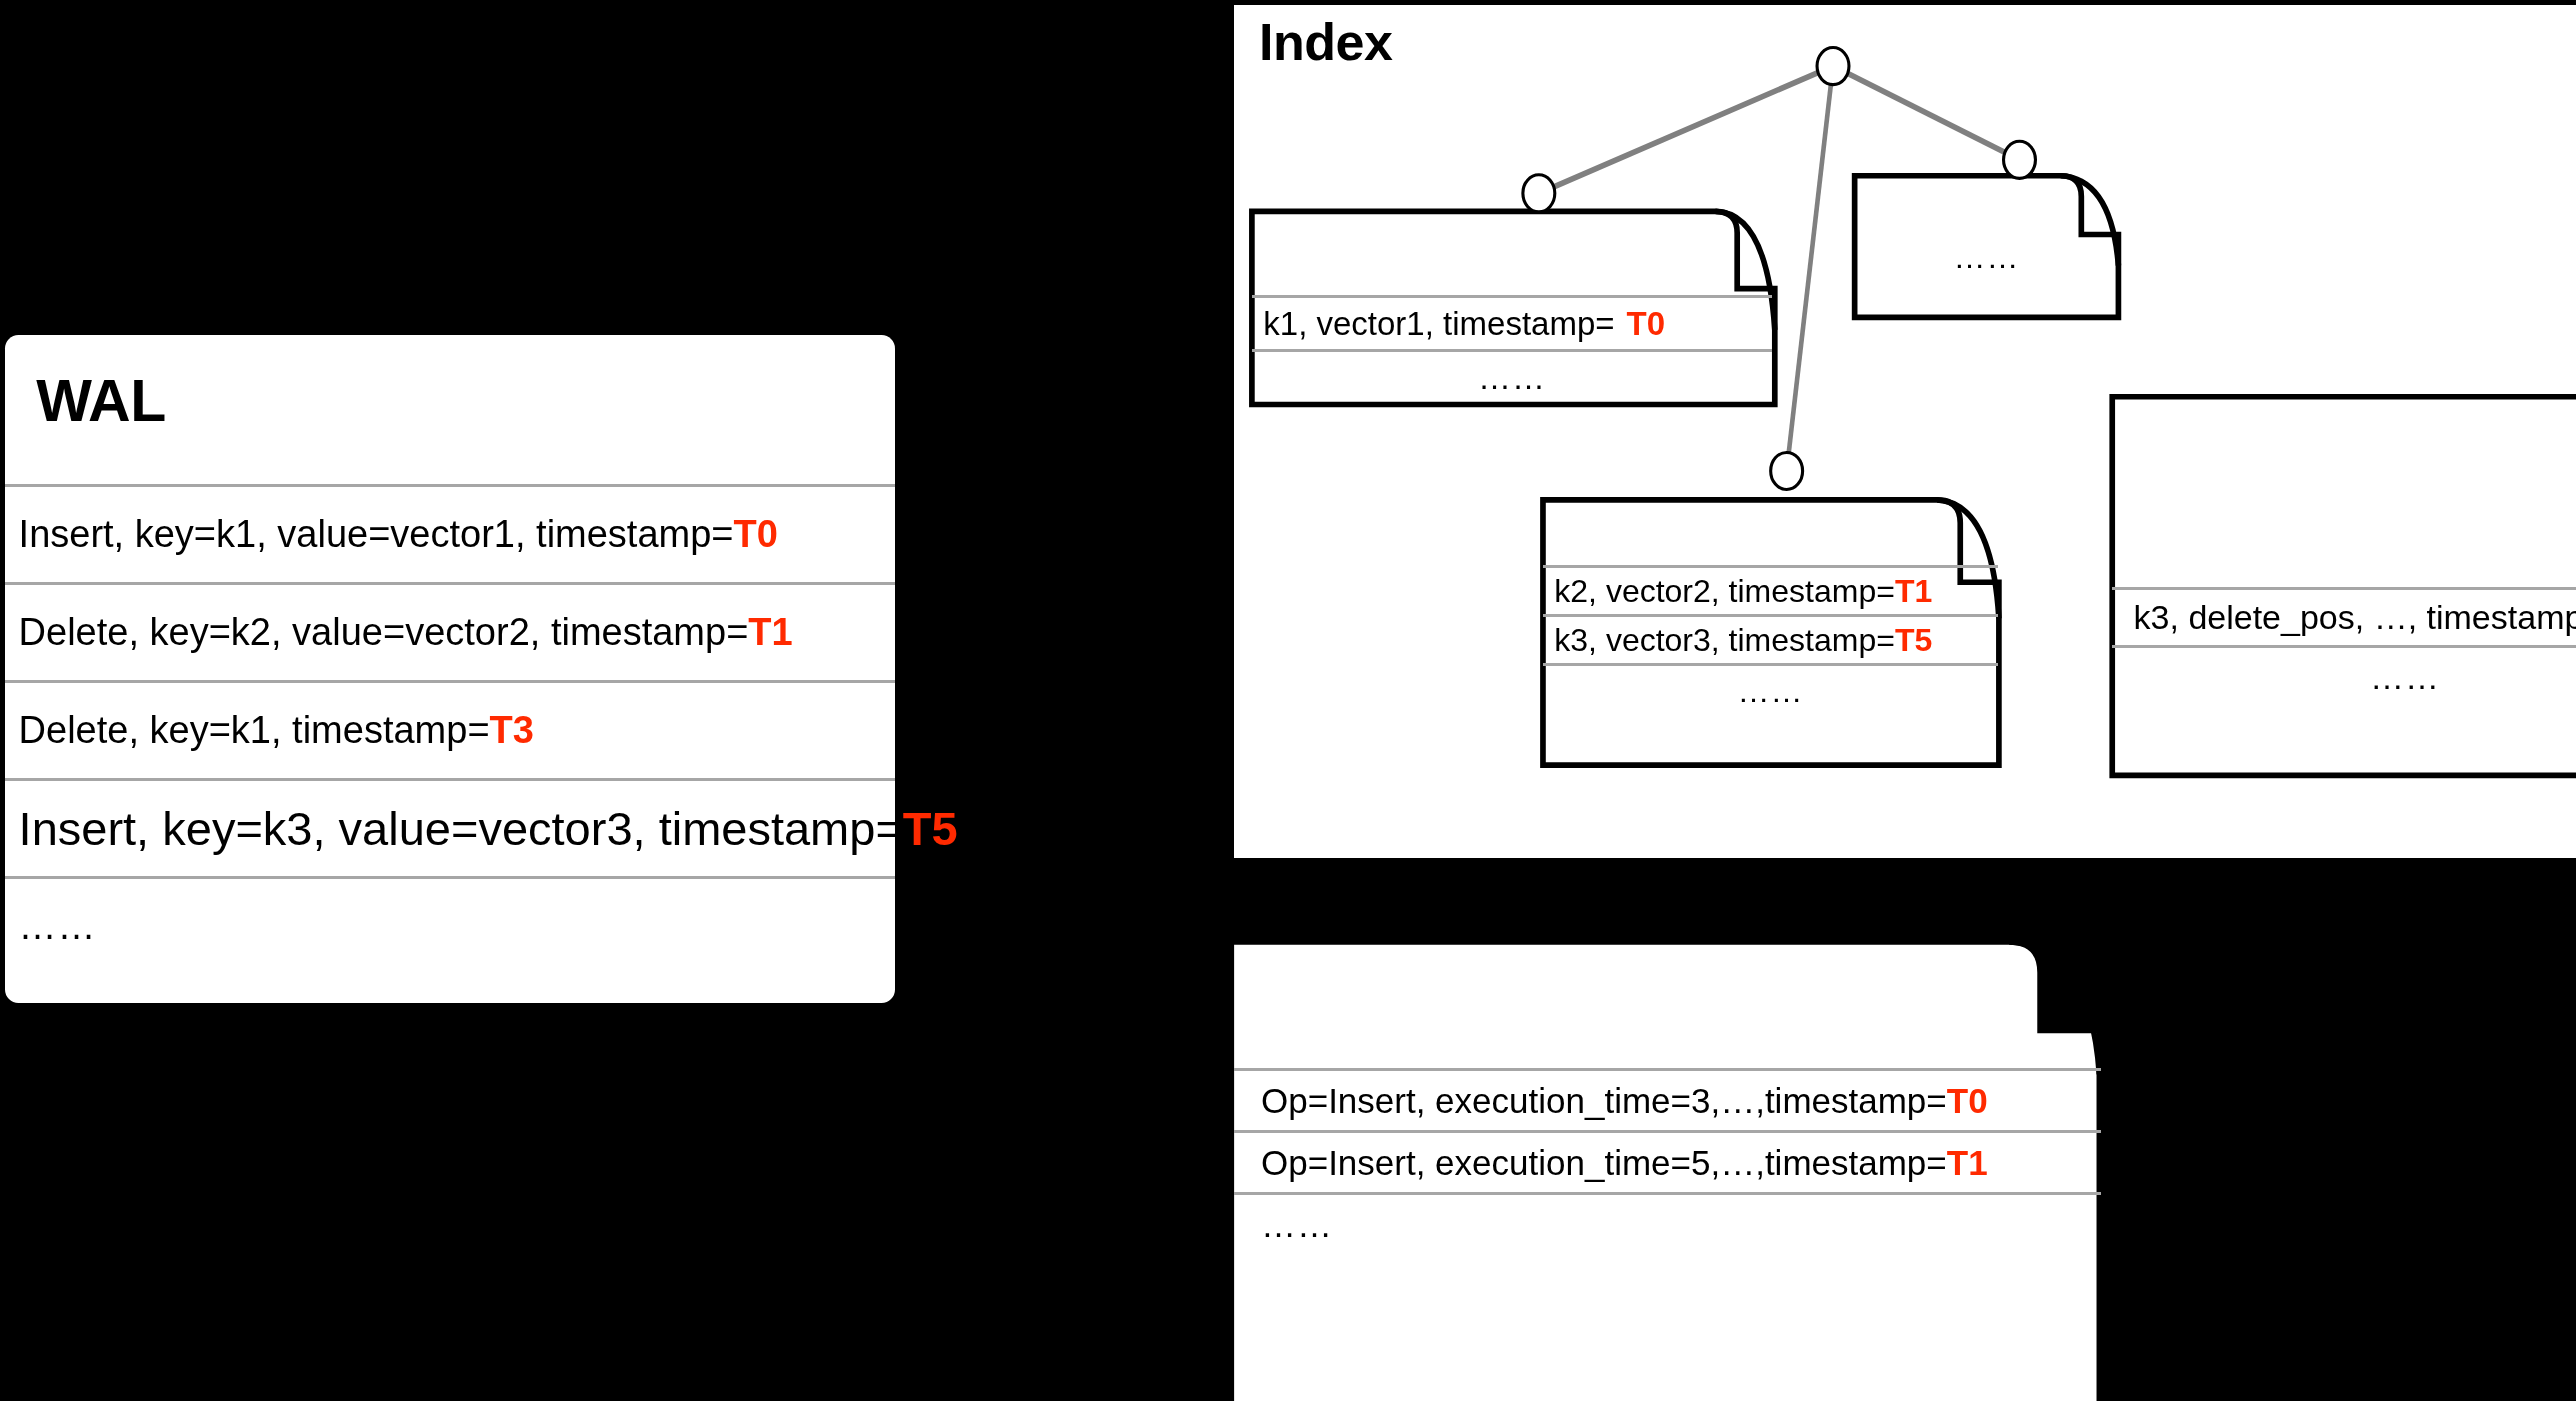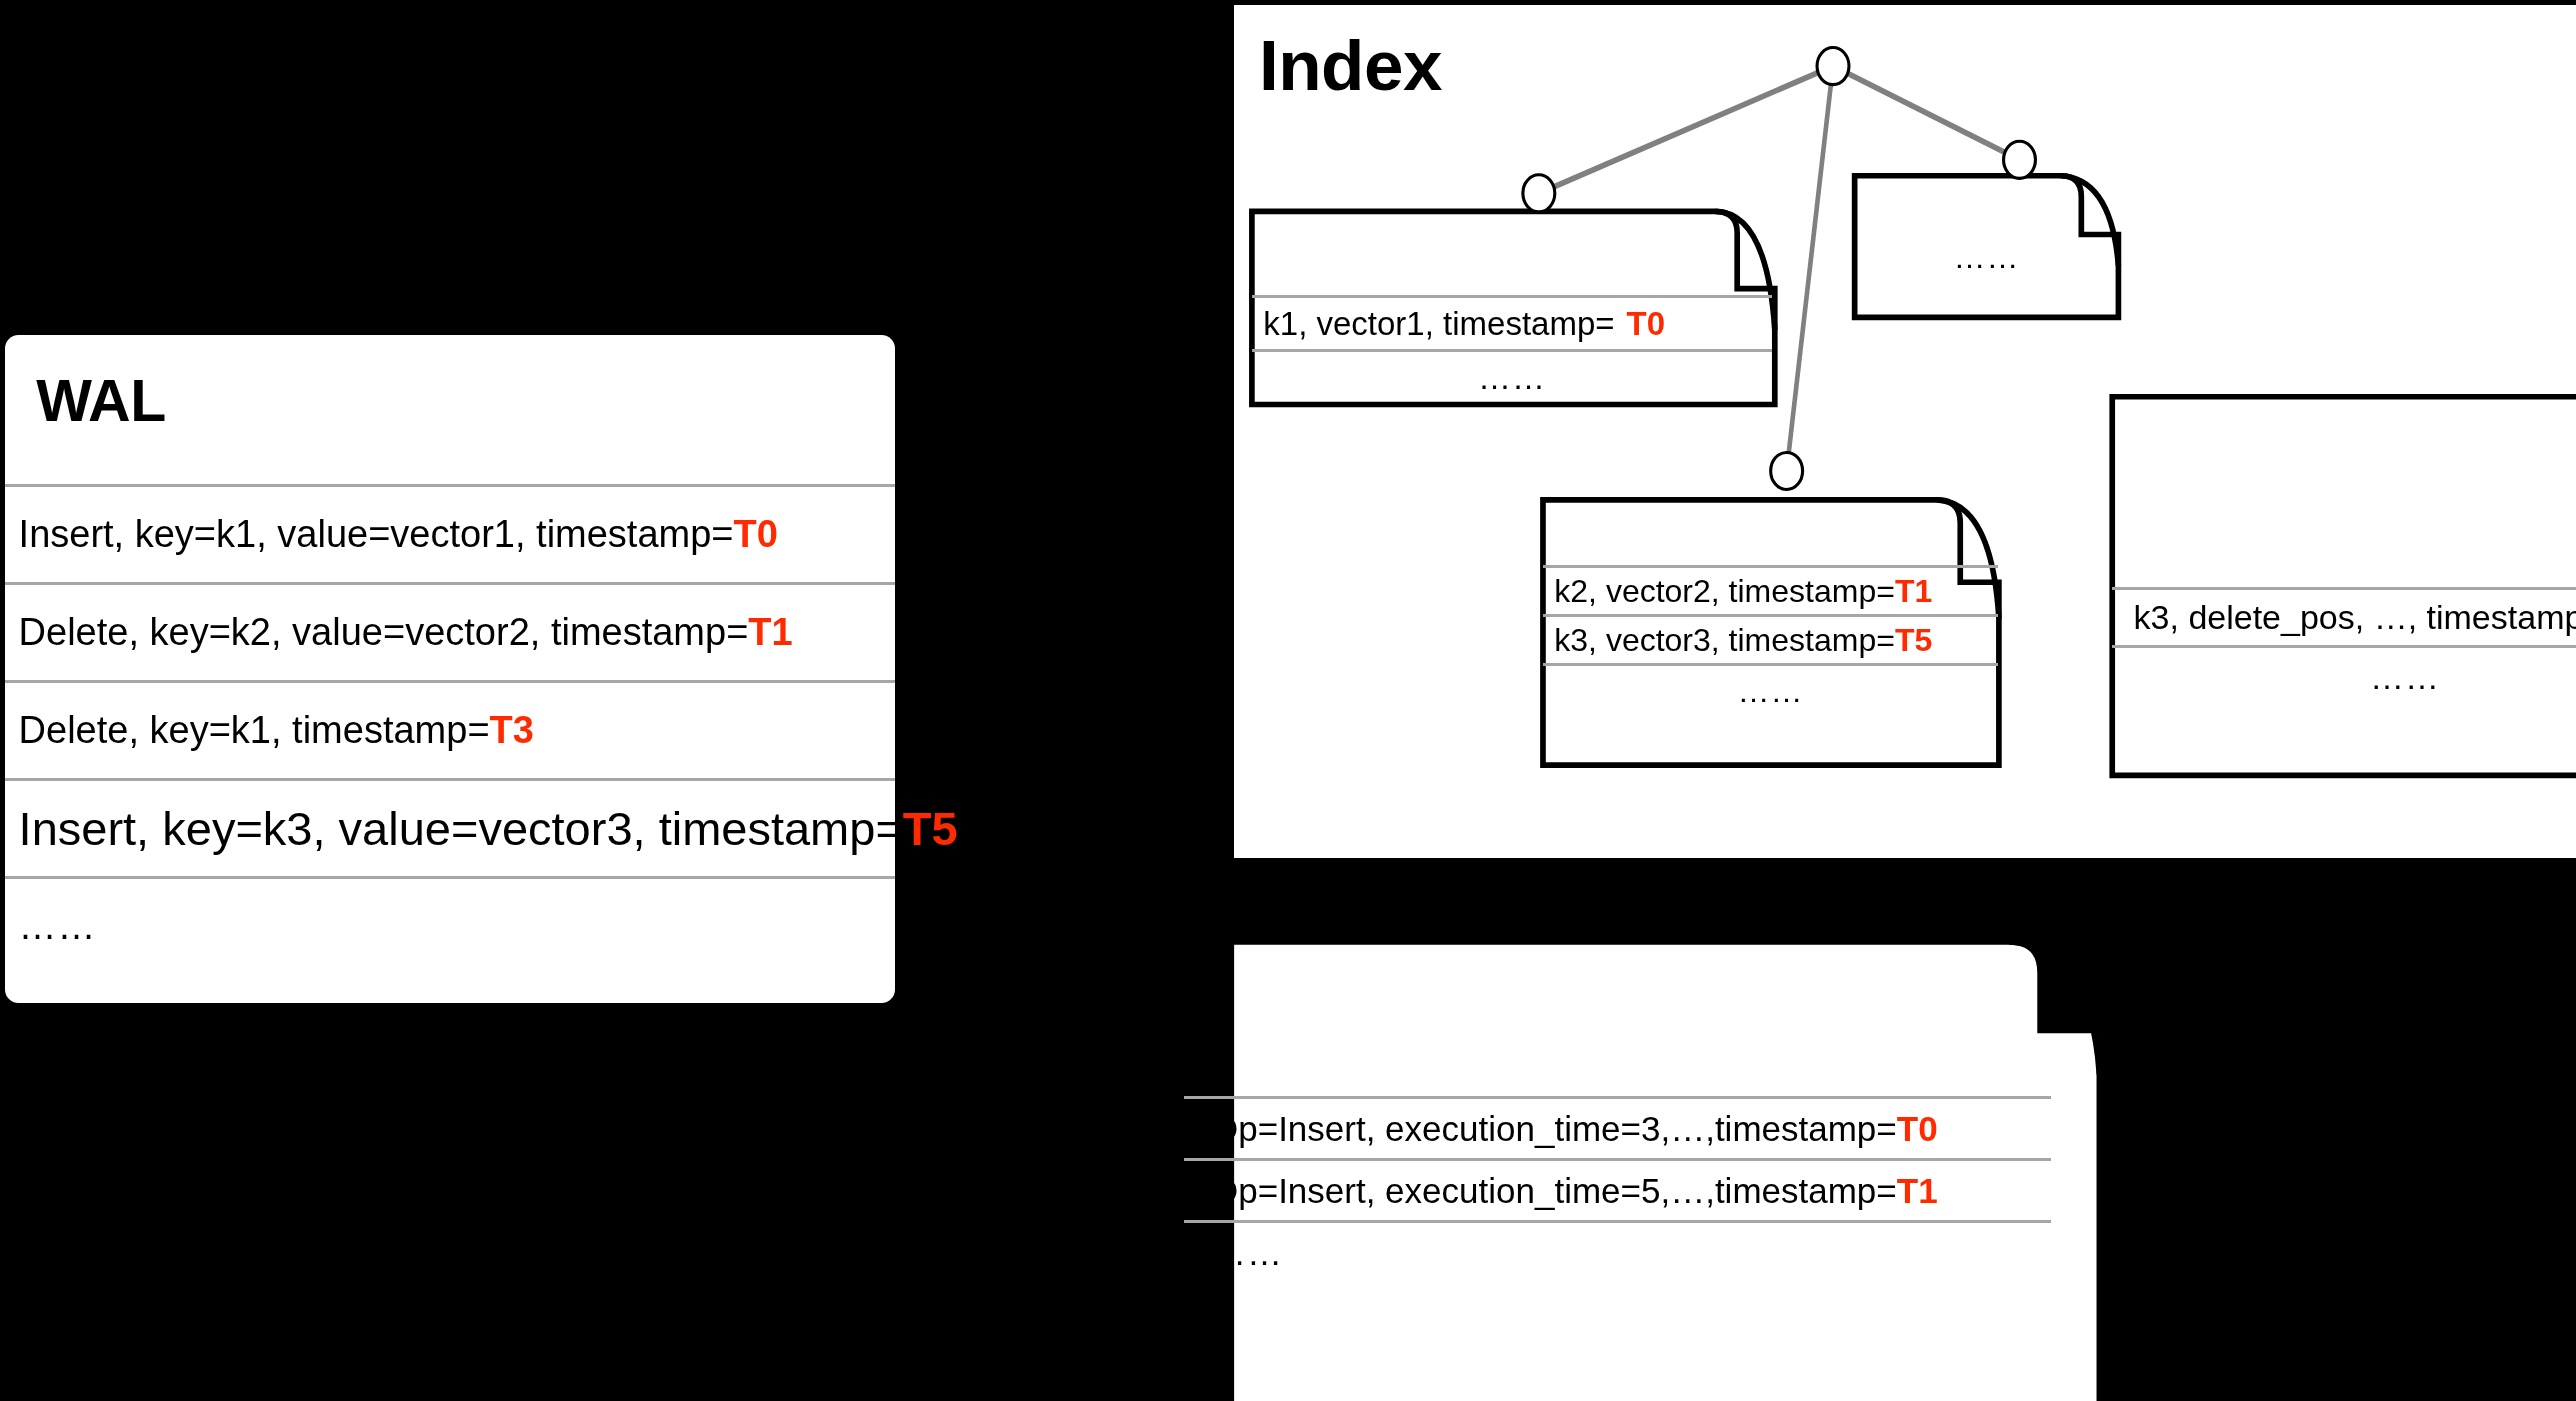--- a/index.html
+++ b/index.html
@@ -69,7 +69,7 @@
   </div>
 
   <div class="panel" style="left:1234px;top:5.2px;width:1579px;height:853px;">
-    <div class="title" style="left:25px;top:20px;font-size:71px;">Index</div>
+    <div class="title" style="left:25px;top:7px;font-size:52px;">Index</div>
   </div>
 
   <div style="position:absolute;left:2110px;top:394px;width:653px;height:384px;">

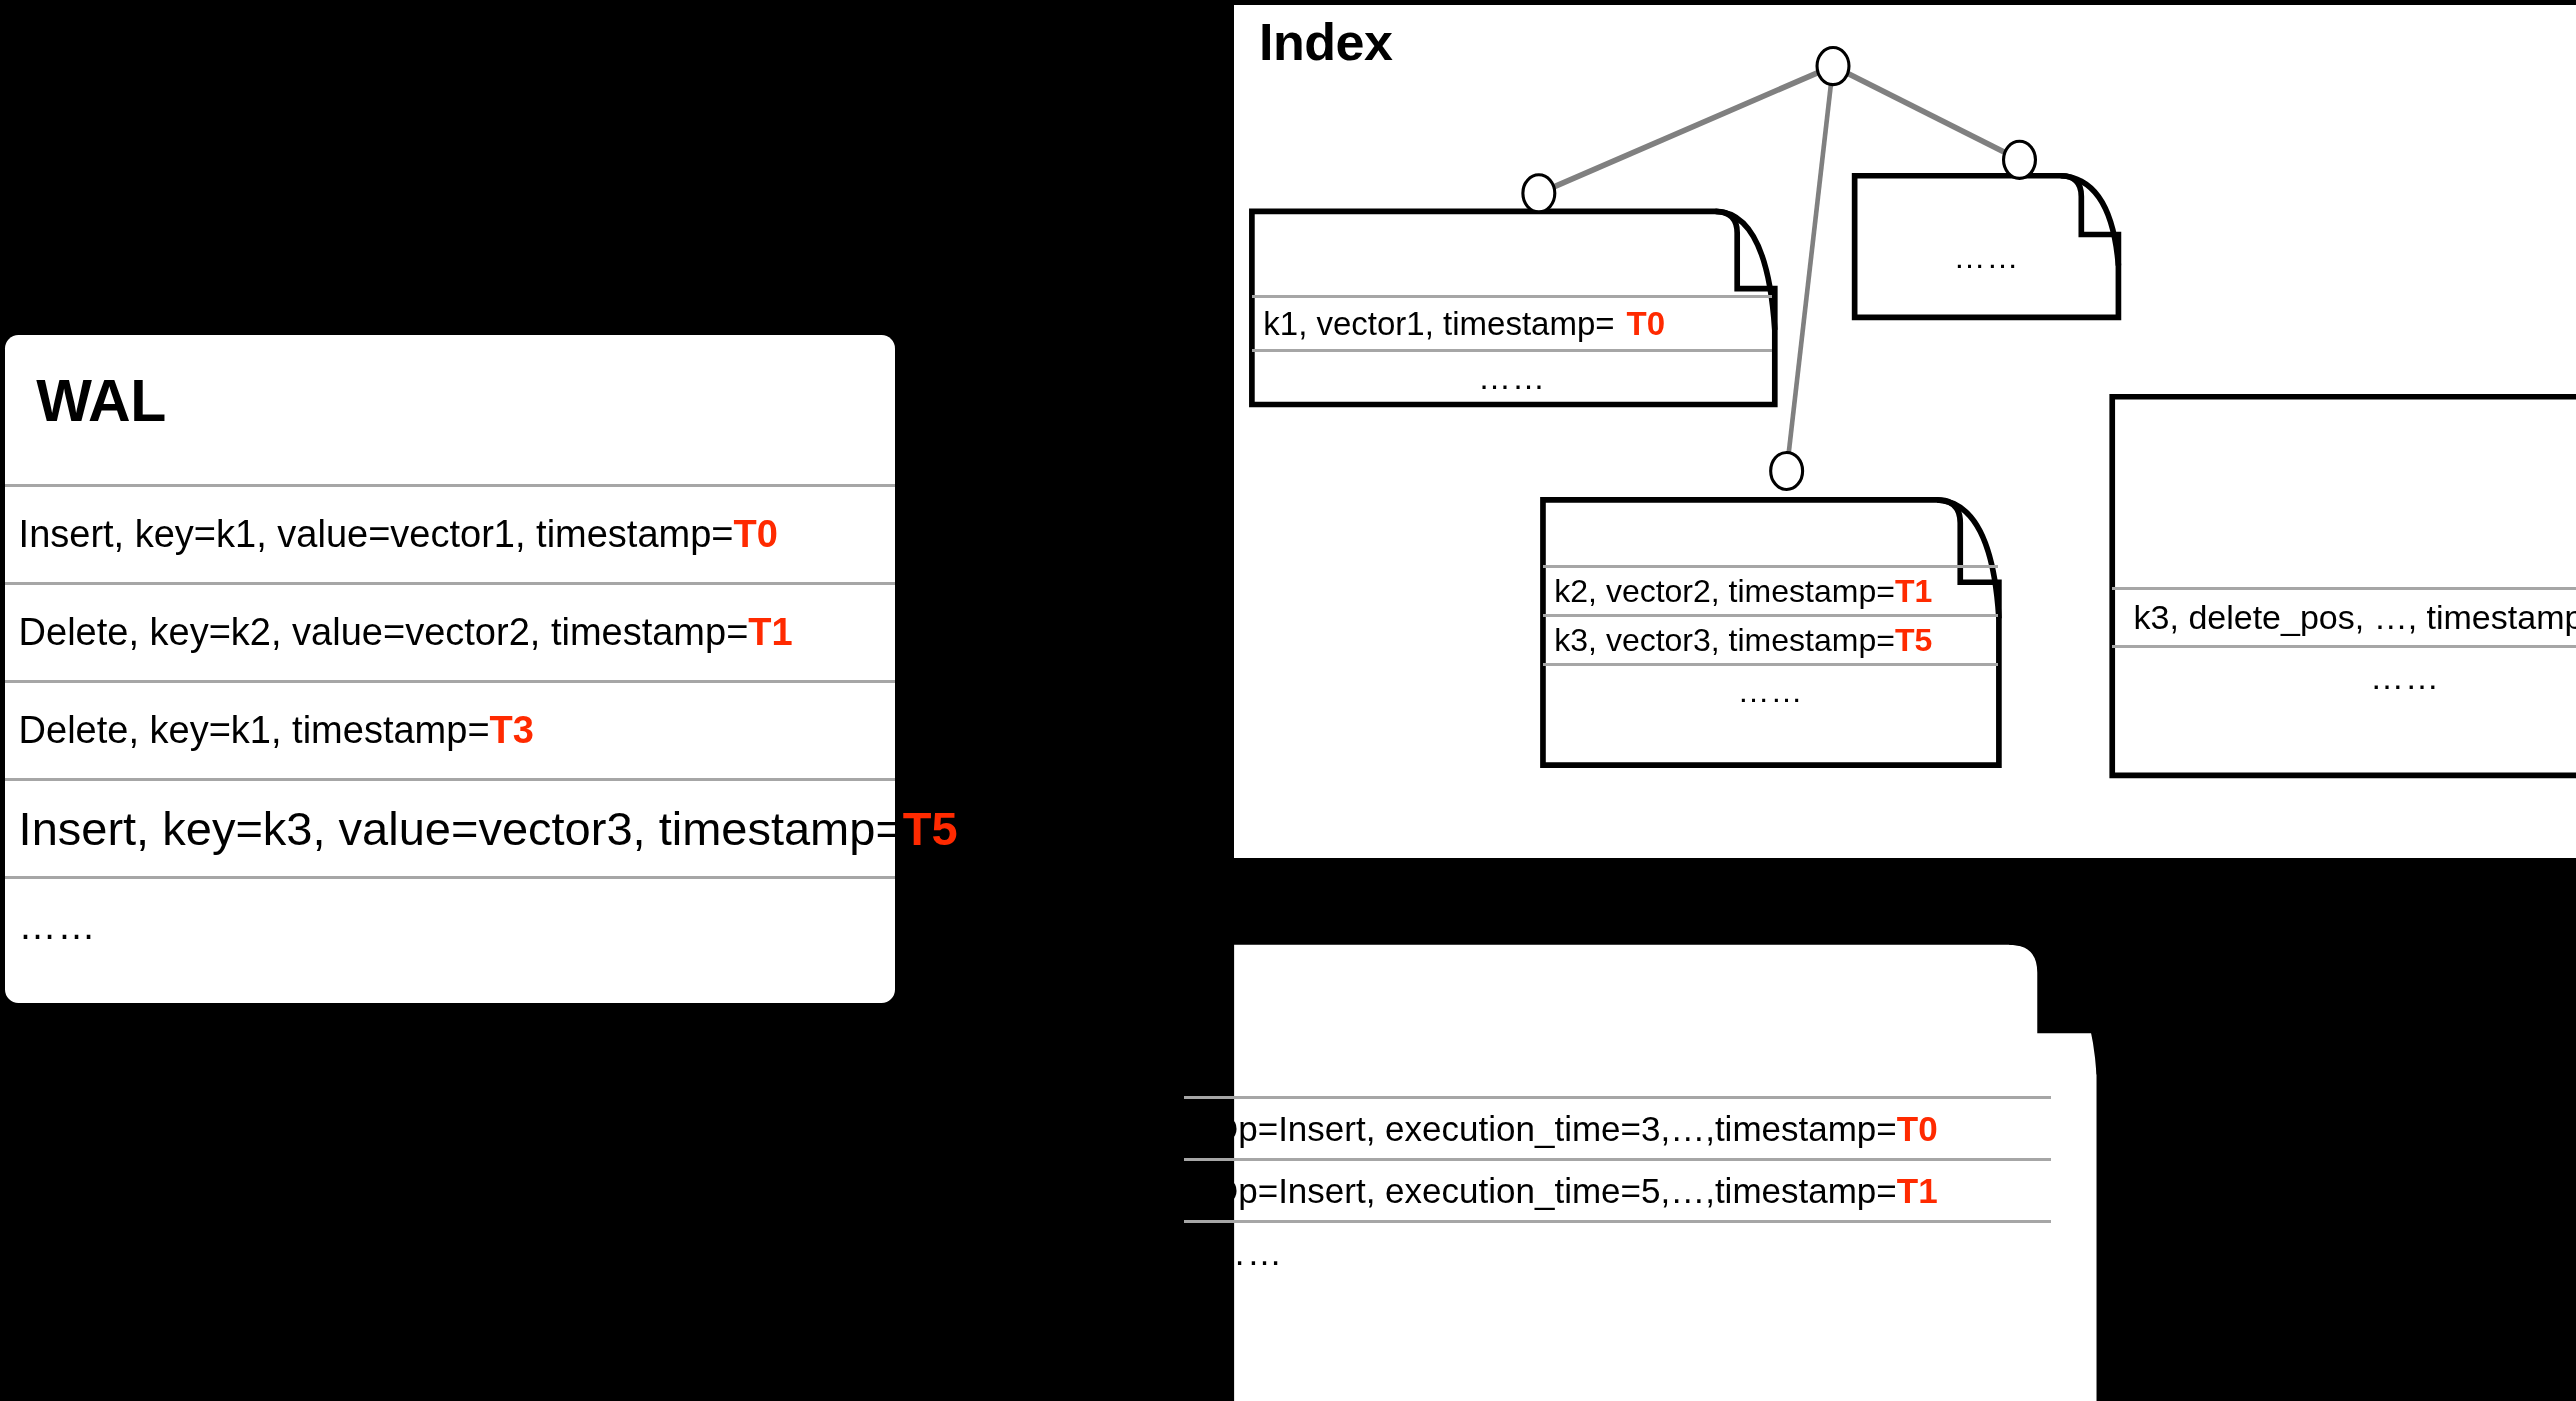--- a/index.html
+++ b/index.html
@@ -146,7 +146,7 @@
     </div>
   </div>
 
-  <div style="position:absolute;left:1184px;top:1068px;width:867px;margin-top:28px;">
+  <div style="position:absolute;left:1234px;top:1068px;width:867px;">
     <div class="row" style="height:62px;padding-left:27px;font-size:35px;">
       <span>Op=Insert, execution_time=3,…,timestamp=</span>
         <span class="ts">T0</span>

